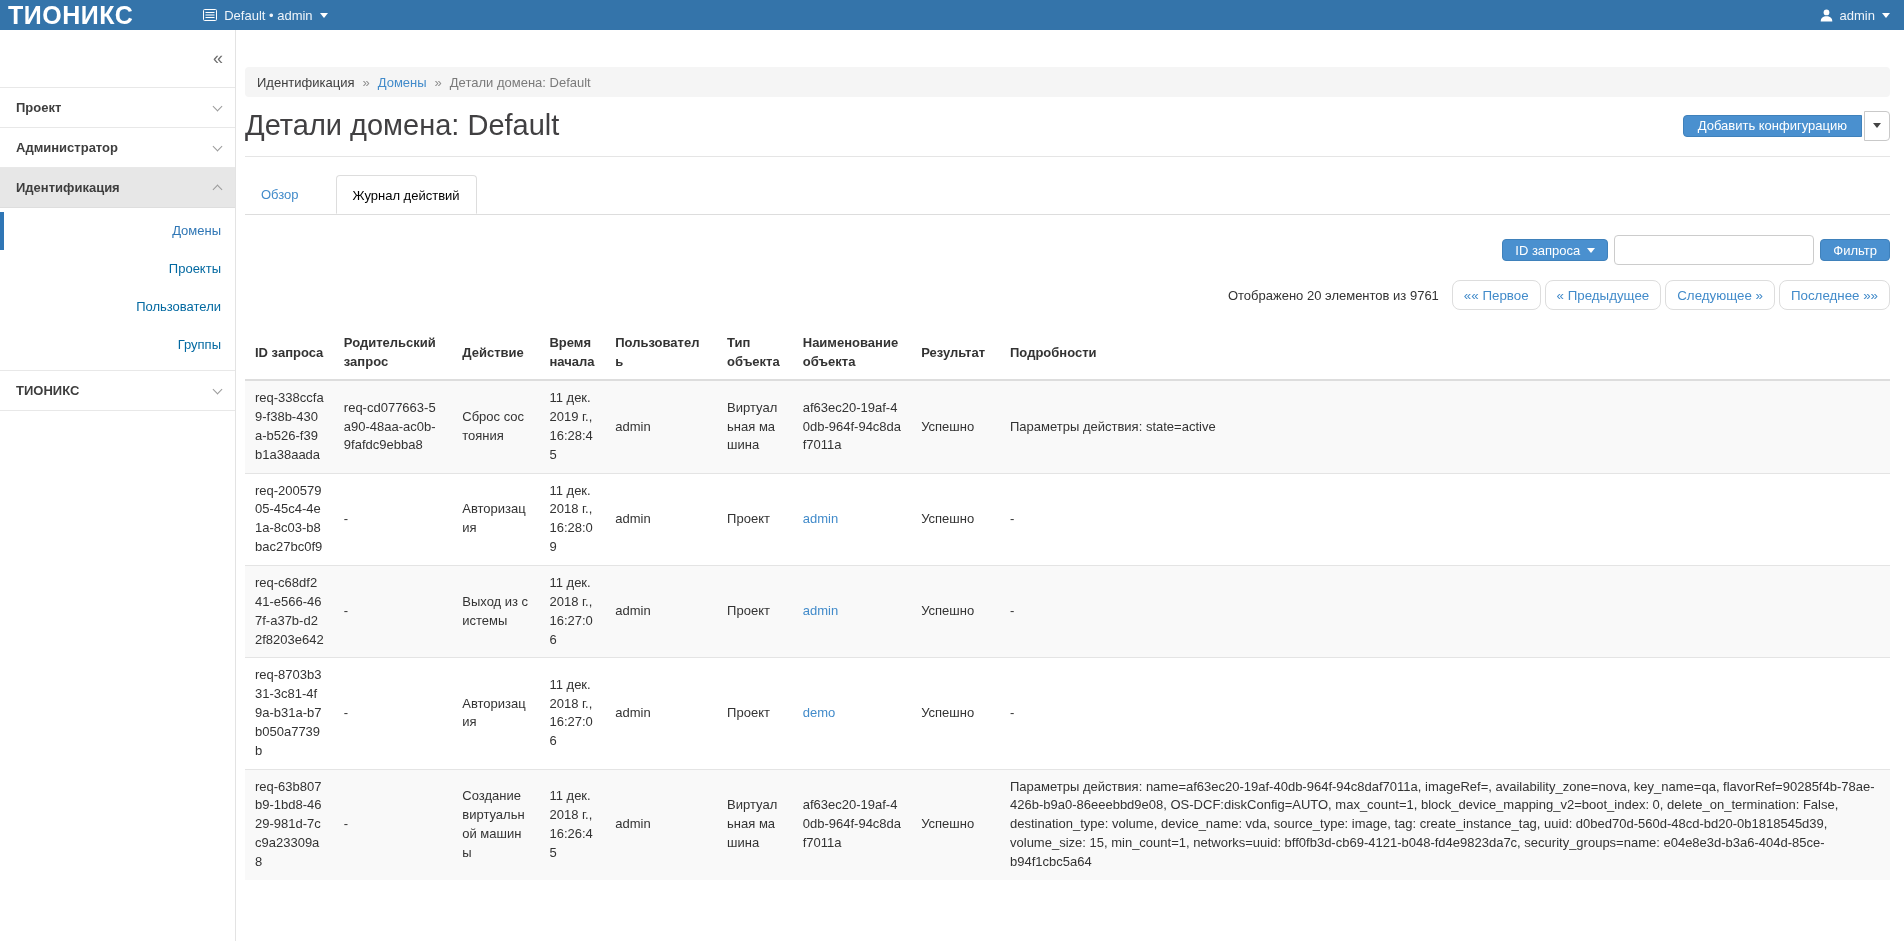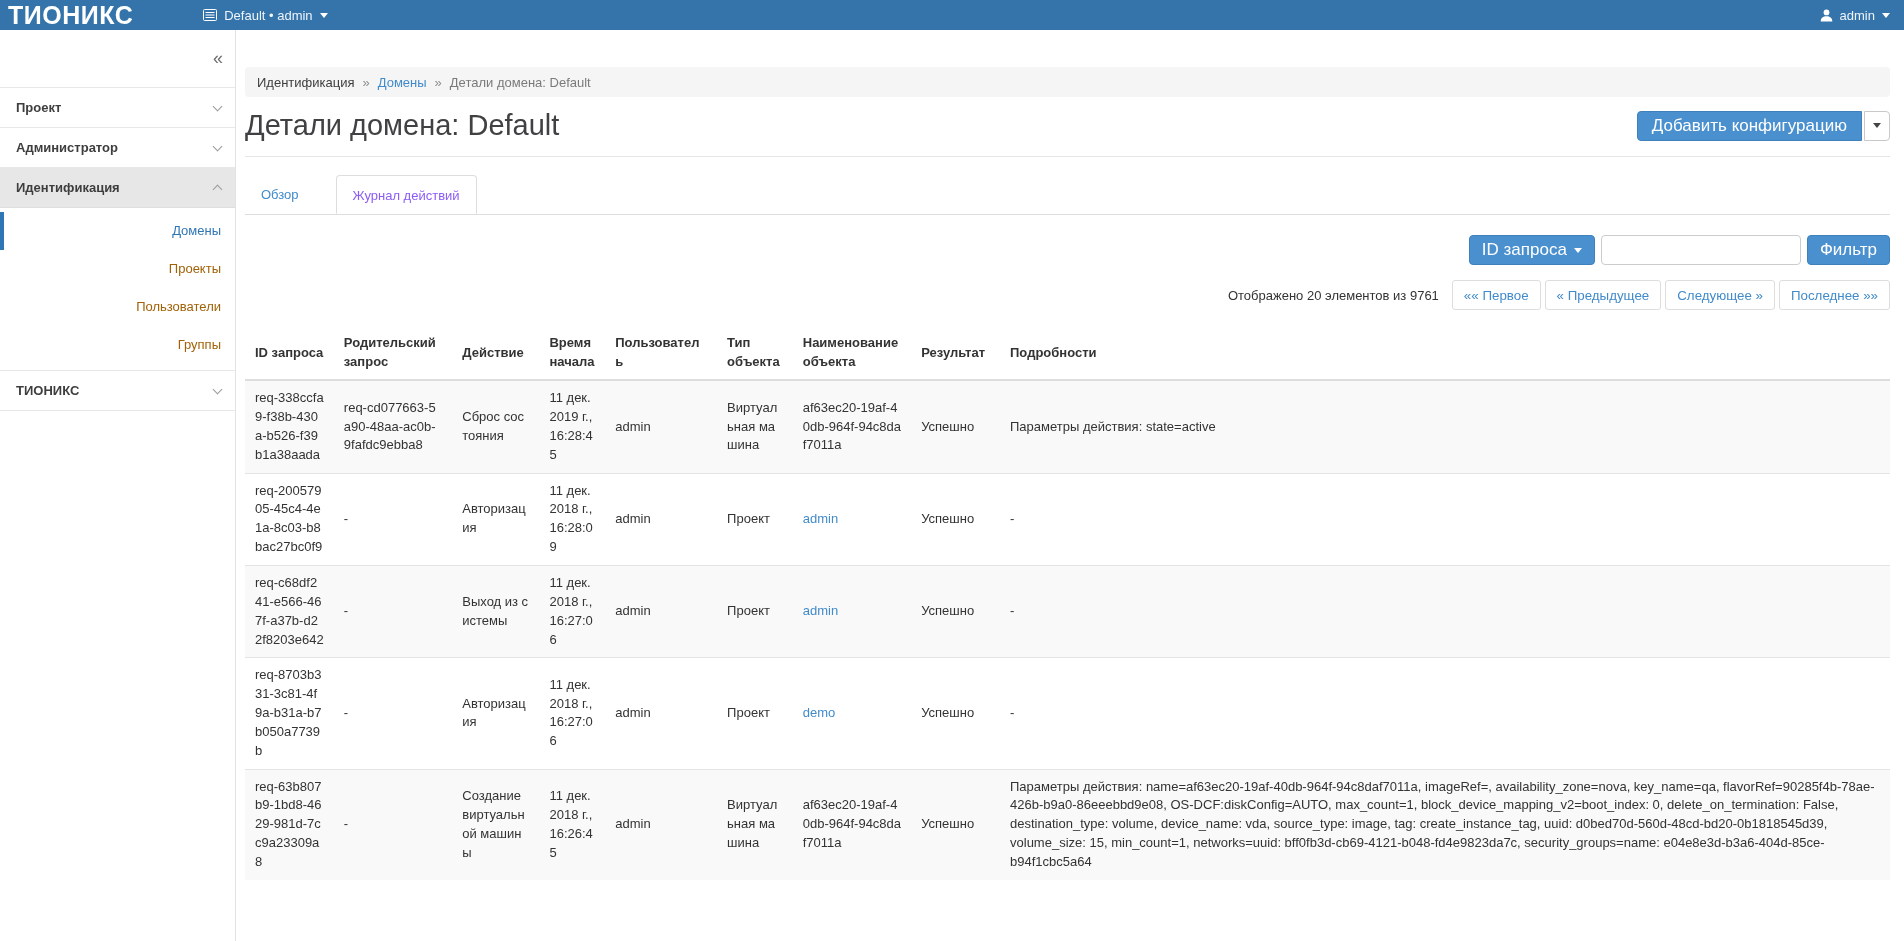--- a/index.html
+++ b/index.html
@@ -37,7 +37,7 @@
   .page-header { display:flex; justify-content:space-between; align-items:center; margin-top:12px; padding-bottom:14px; border-bottom:1px solid #e5e5e5; }
   .page-title { font-size:29px; font-weight:400; color:#414042; line-height:1.15; }
   .split-btn { display:flex; align-items:center; }
-  .btn { height:30px; display:inline-flex; align-items:center; gap:7px; font-size:17px; border-radius:4px; border:1px solid transparent; white-space:nowrap; }
+  .btn { height:22px; display:inline-flex; align-items:center; gap:7px; font-size:13px; border-radius:4px; border:1px solid transparent; white-space:nowrap; }
   .btn-primary { background:var(--accent,#4a90cf); border-color:#3f81bb; color:#fff; padding:0 14px; }
   .split-btn .btn-primary { border-radius:4px 0 0 4px; }
   .split-toggle { width:26px; height:30px; background:#fff; border:1px solid #c9c9c9; border-radius:0 4px 4px 0; margin-left:2px; display:flex; align-items:center; justify-content:center; }

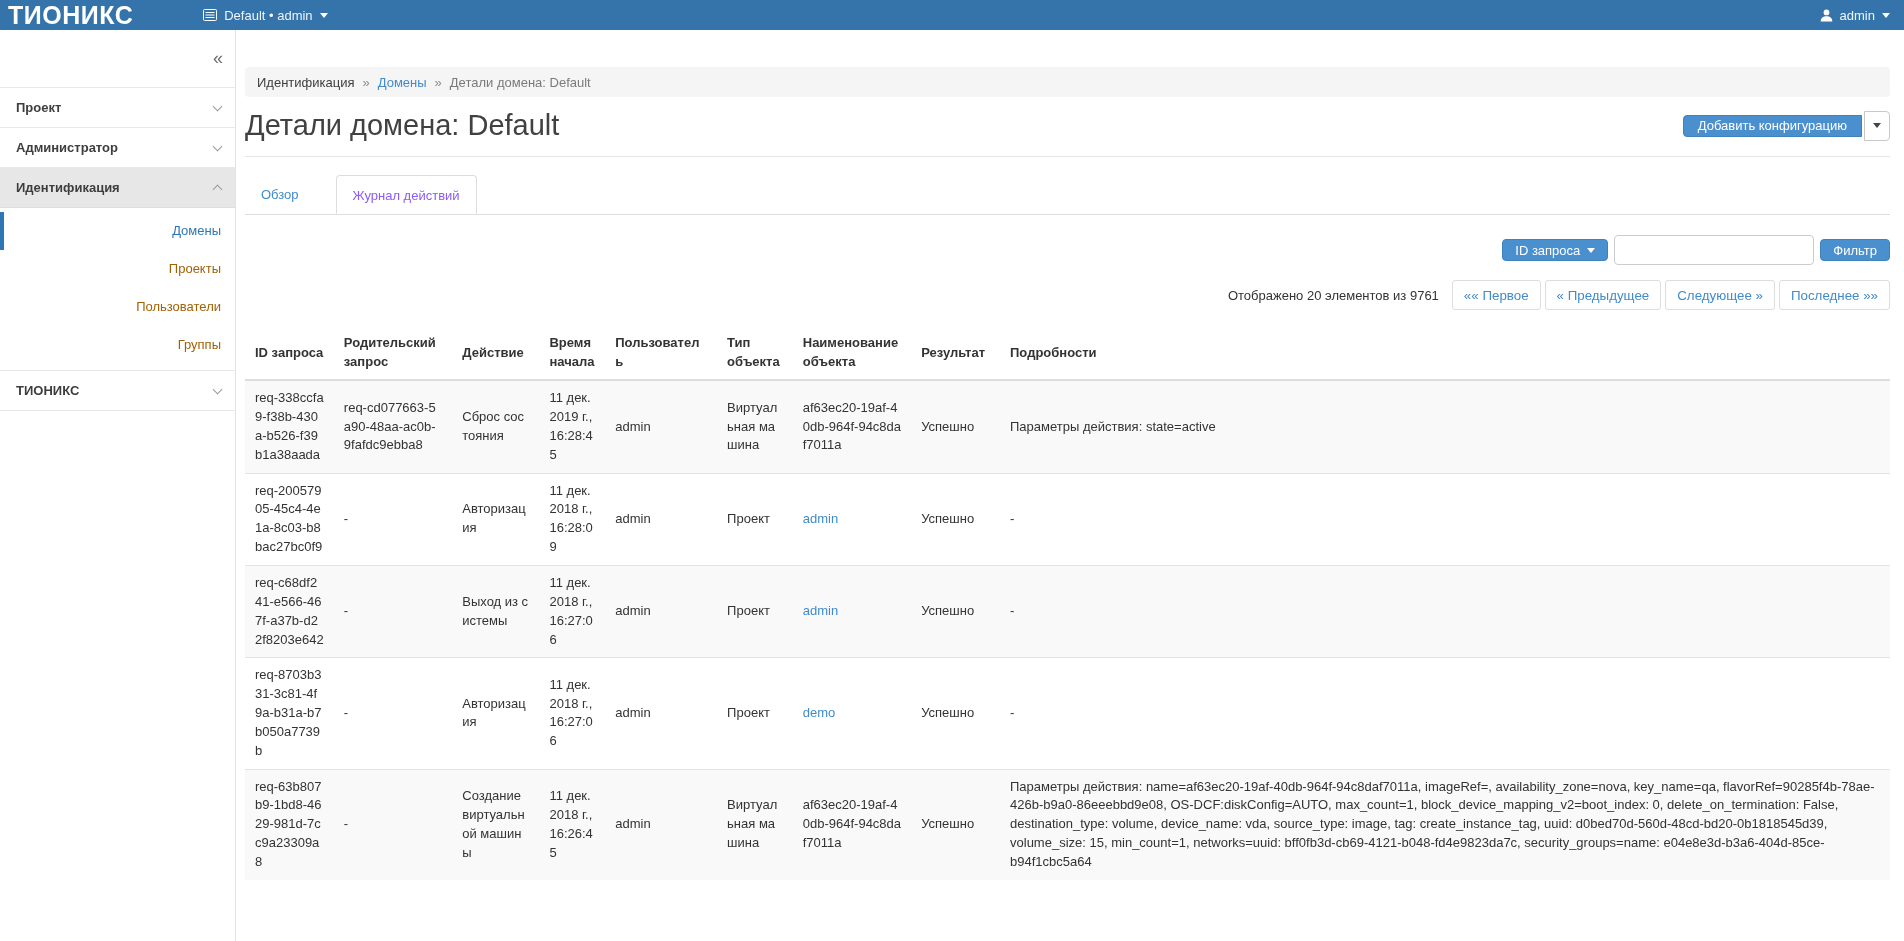--- a/index.html
+++ b/index.html
@@ -45,7 +45,7 @@
   .tabs { margin-top:18px; border-bottom:1px solid #ddd; display:flex; height:40px; }
   .tab { height:39px; line-height:39px; padding:0 16px; margin-bottom:-1px; }
   .tab-link { color:var(--link,#428bca); }
-  .tab.active { margin-left:21px; background:#fff; border:1px solid #ddd; border-bottom:1px solid #fff; border-radius:4px 4px 0 0; color:#8b5cf6; }
+  .tab.active { margin-left:21px; background:#fff; border:1px solid #ddd; border-bottom:1px solid #fff; border-radius:4px 4px 0 0; color:#000000; }
 
   .toolbar { margin-top:20px; display:flex; justify-content:flex-end; align-items:center; gap:6px; }
   .btn-accent { background:var(--accent,#4a90cf); border-color:#3f81bb; color:#fff; padding:0 12px; }

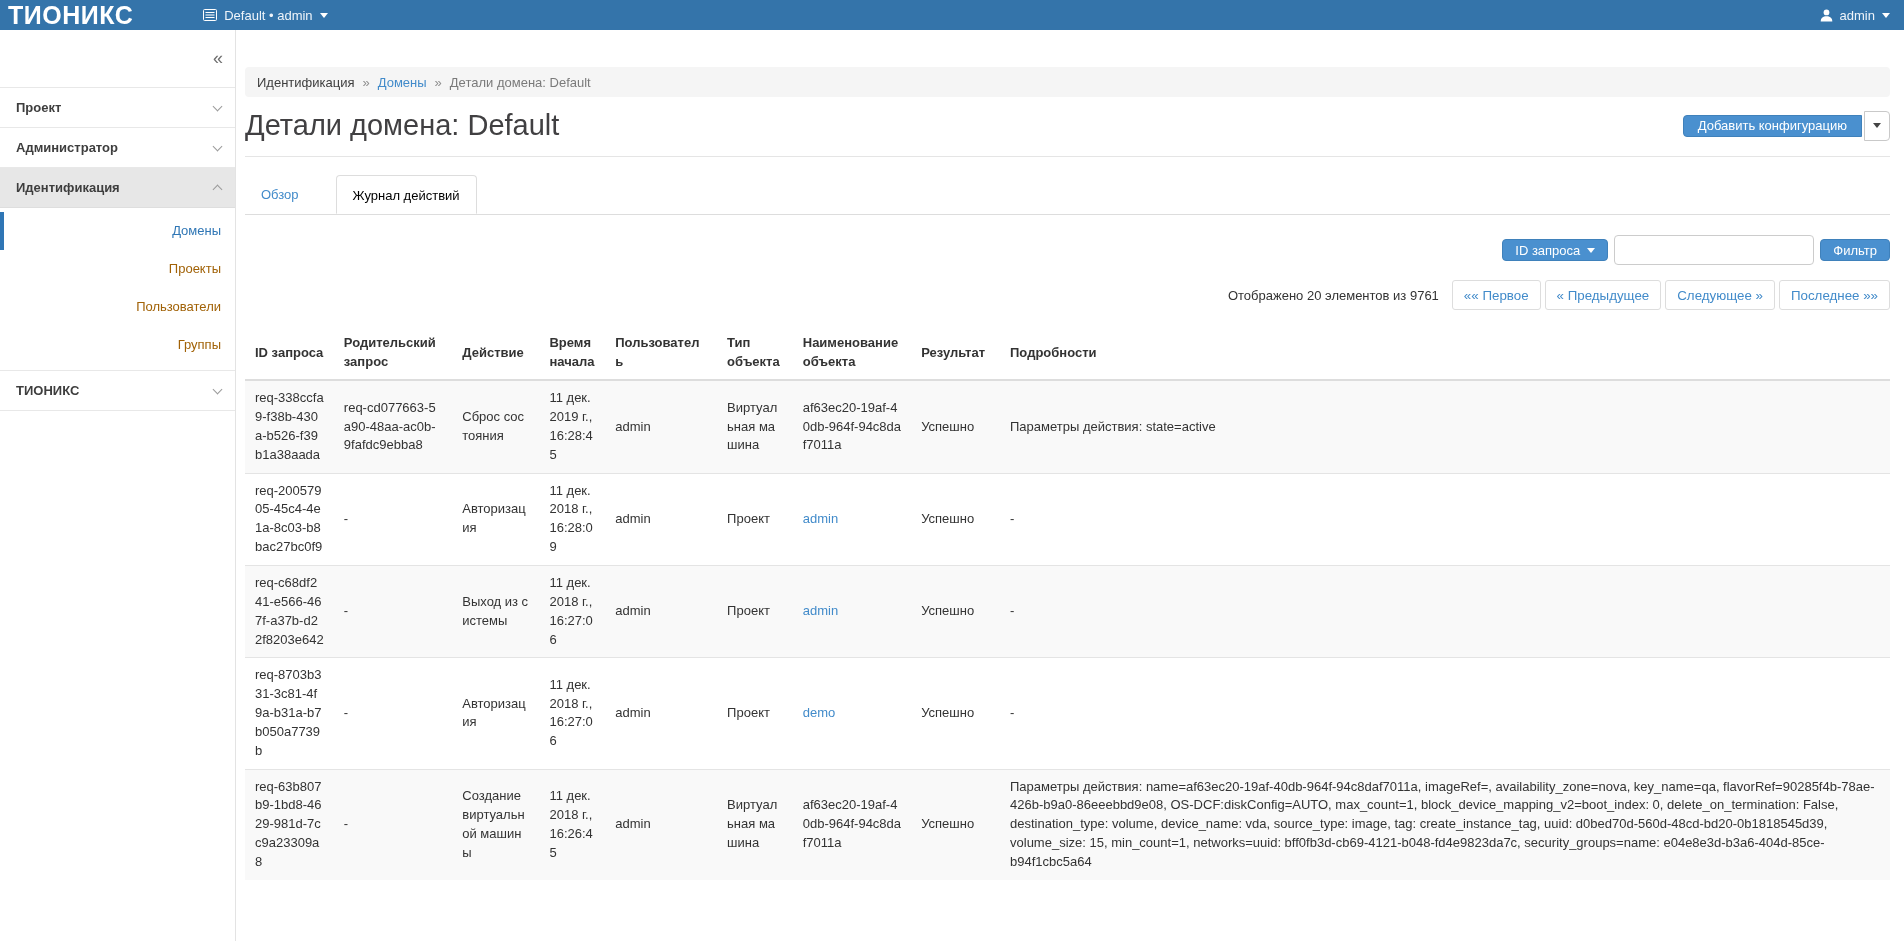--- a/index.html
+++ b/index.html
@@ -23,7 +23,7 @@
   .chev { width:7px; height:7px; border-right:1.6px solid #9b9b9b; border-bottom:1.6px solid #9b9b9b; display:inline-block; transform:rotate(45deg); margin-top:-3px; }
   .chev.up { transform:rotate(-135deg); margin-top:4px; }
   .side-sub { padding:4px 0 6px; border-bottom:1px solid #e8e8e8; background:#fff; }
-  .side-sub-item { height:38px; line-height:38px; text-align:right; padding-right:14px; color:#a16207; border-left:4px solid transparent; }
+  .side-sub-item { height:38px; line-height:38px; text-align:right; padding-right:14px; color:#0369a1; border-left:4px solid transparent; }
   .side-sub-item.active { color:var(--active_item,#2f76b5); border-left:4px solid var(--active_item,#2f76b5); }
 
   

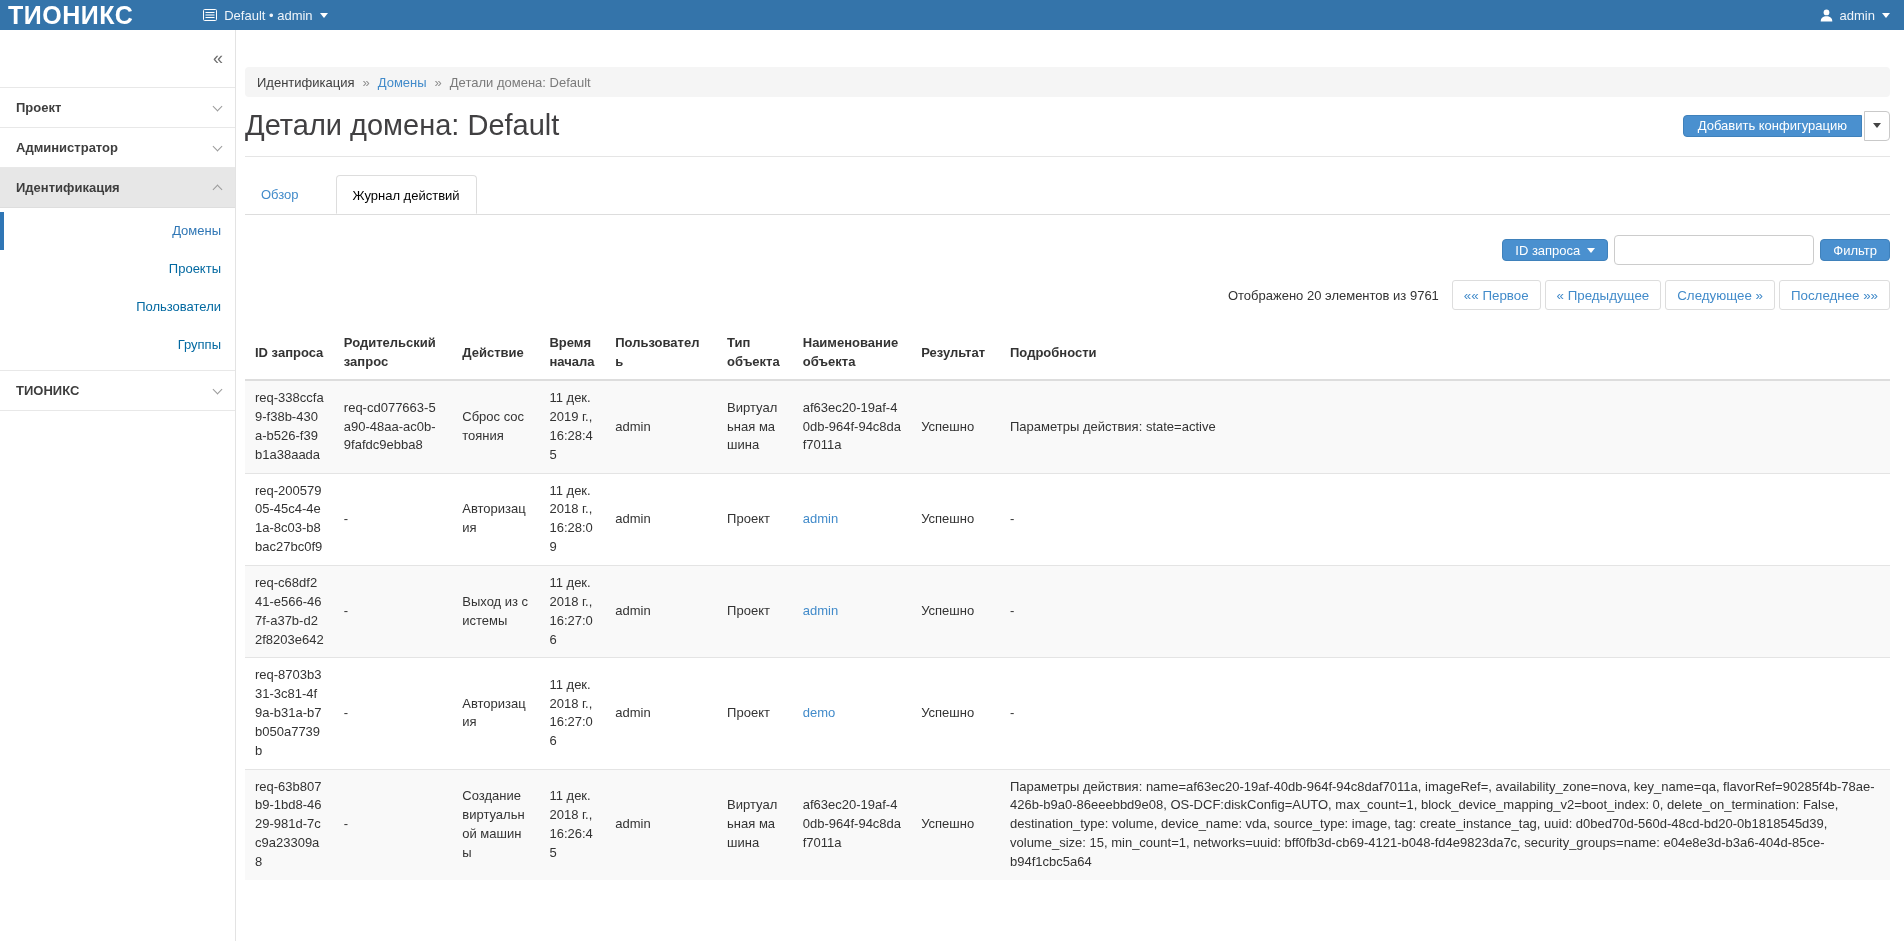--- a/index.html
+++ b/index.html
@@ -54,7 +54,7 @@
   .pager-row { margin-top:15px; display:flex; align-items:center;justify-content:flex-end; }
   .pager-summary { color:#333; margin-right:13px; }
   .pager-btns { display:flex; gap:4px; }
-  .pager-btn { height:30px; padding:0 11px; display:flex; align-items:center; background:#fff; border:1px solid #ddd; border-radius:3px; color:var(--link,#428bca); }
+  .pager-btn { height:30px; padding:0 11px; display:flex; align-items:center; background:#fff; border:1px solid #ddd; border-radius:8px; color:var(--link,#428bca); }
 
   
   table.log { width:100%; margin-top:16px; border-collapse:collapse; table-layout:fixed; }

